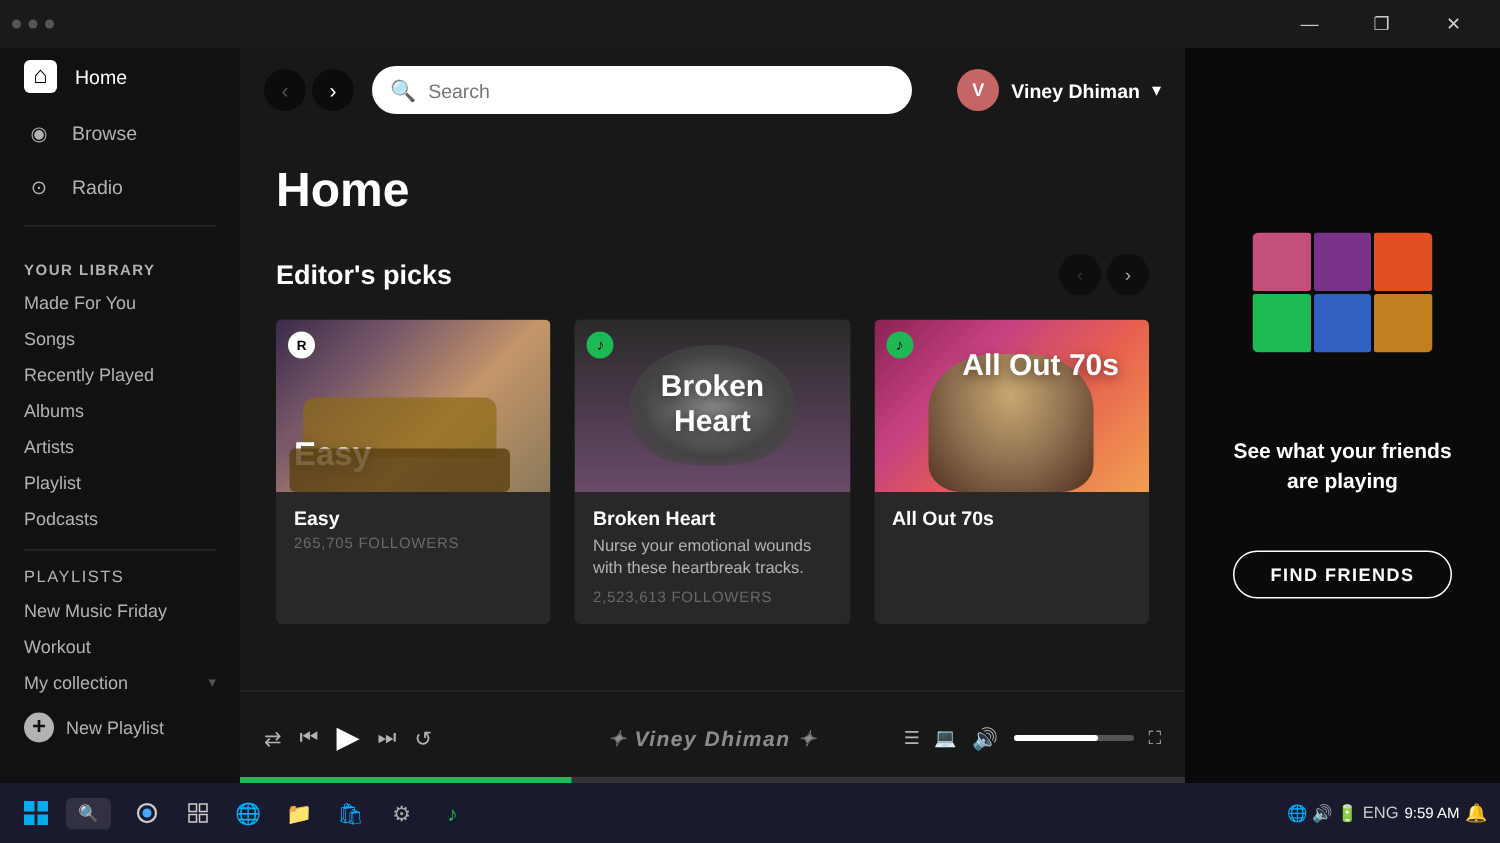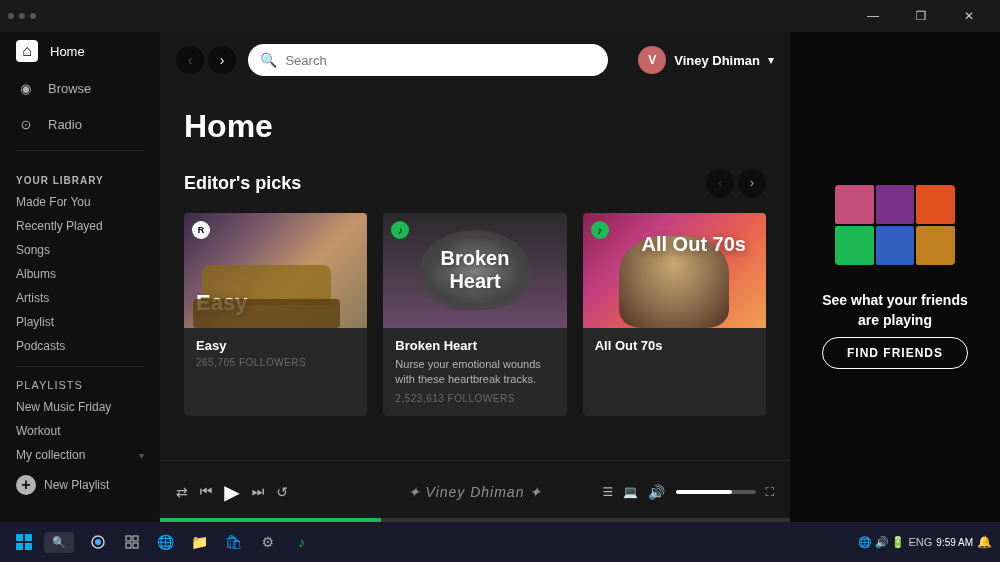--- a/index.html
+++ b/index.html
@@ -698,10 +698,10 @@
       <span>Made For You</span>
     </div>
     <div class="sidebar-sub-item">
+      <span>Songs</span>
+    </div>
+    <div class="sidebar-sub-item">
       <span>Recently Played</span>
-    </div>
-    <div class="sidebar-sub-item">
-      <span>Songs</span>
     </div>
     <div class="sidebar-sub-item">
       <span>Albums</span>

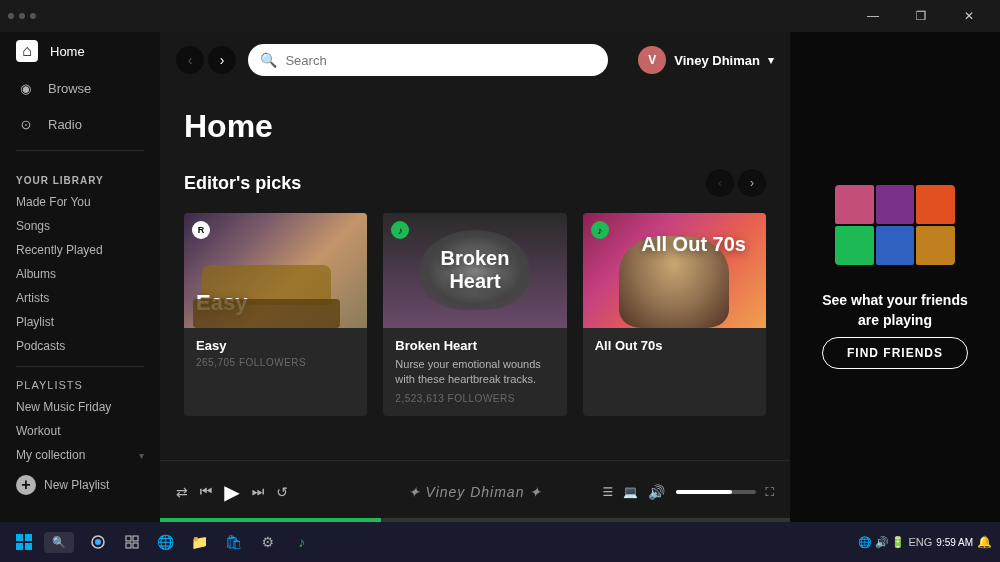--- a/index.html
+++ b/index.html
@@ -478,7 +478,7 @@
       align-items: center;
       justify-content: center;
       flex-shrink: 0;
-      gap: 6px;
+      gap: 36px;
       padding: 20px;
     }
     .friends-art {

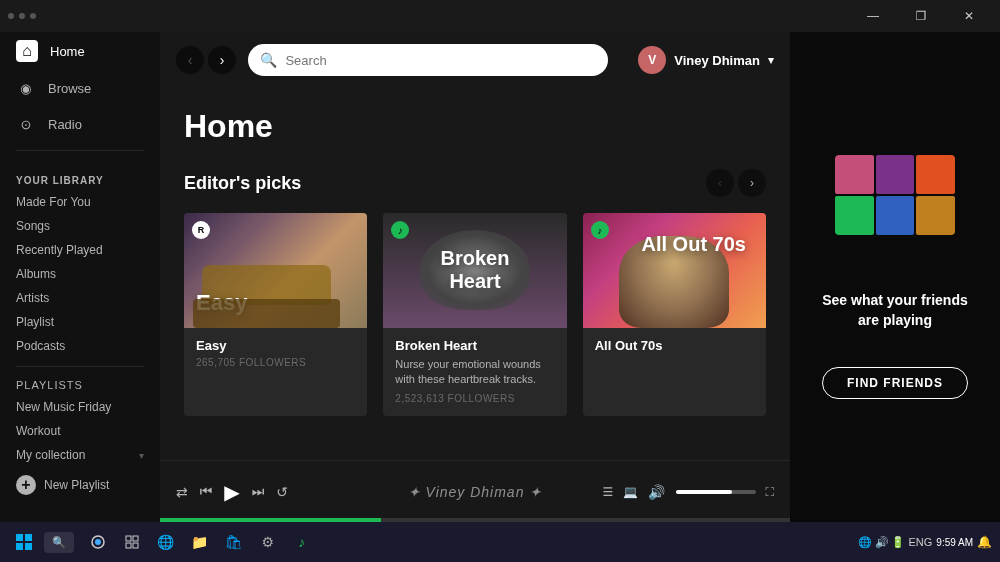--- a/index.html
+++ b/index.html
@@ -537,7 +537,7 @@
       left: 50%;
       transform: translateX(-50%);
       font-size: 14px;
-      font-weight: normal;
+      font-weight: bold;
       color: rgba(255,255,255,0.5);
       letter-spacing: 1px;
     }

